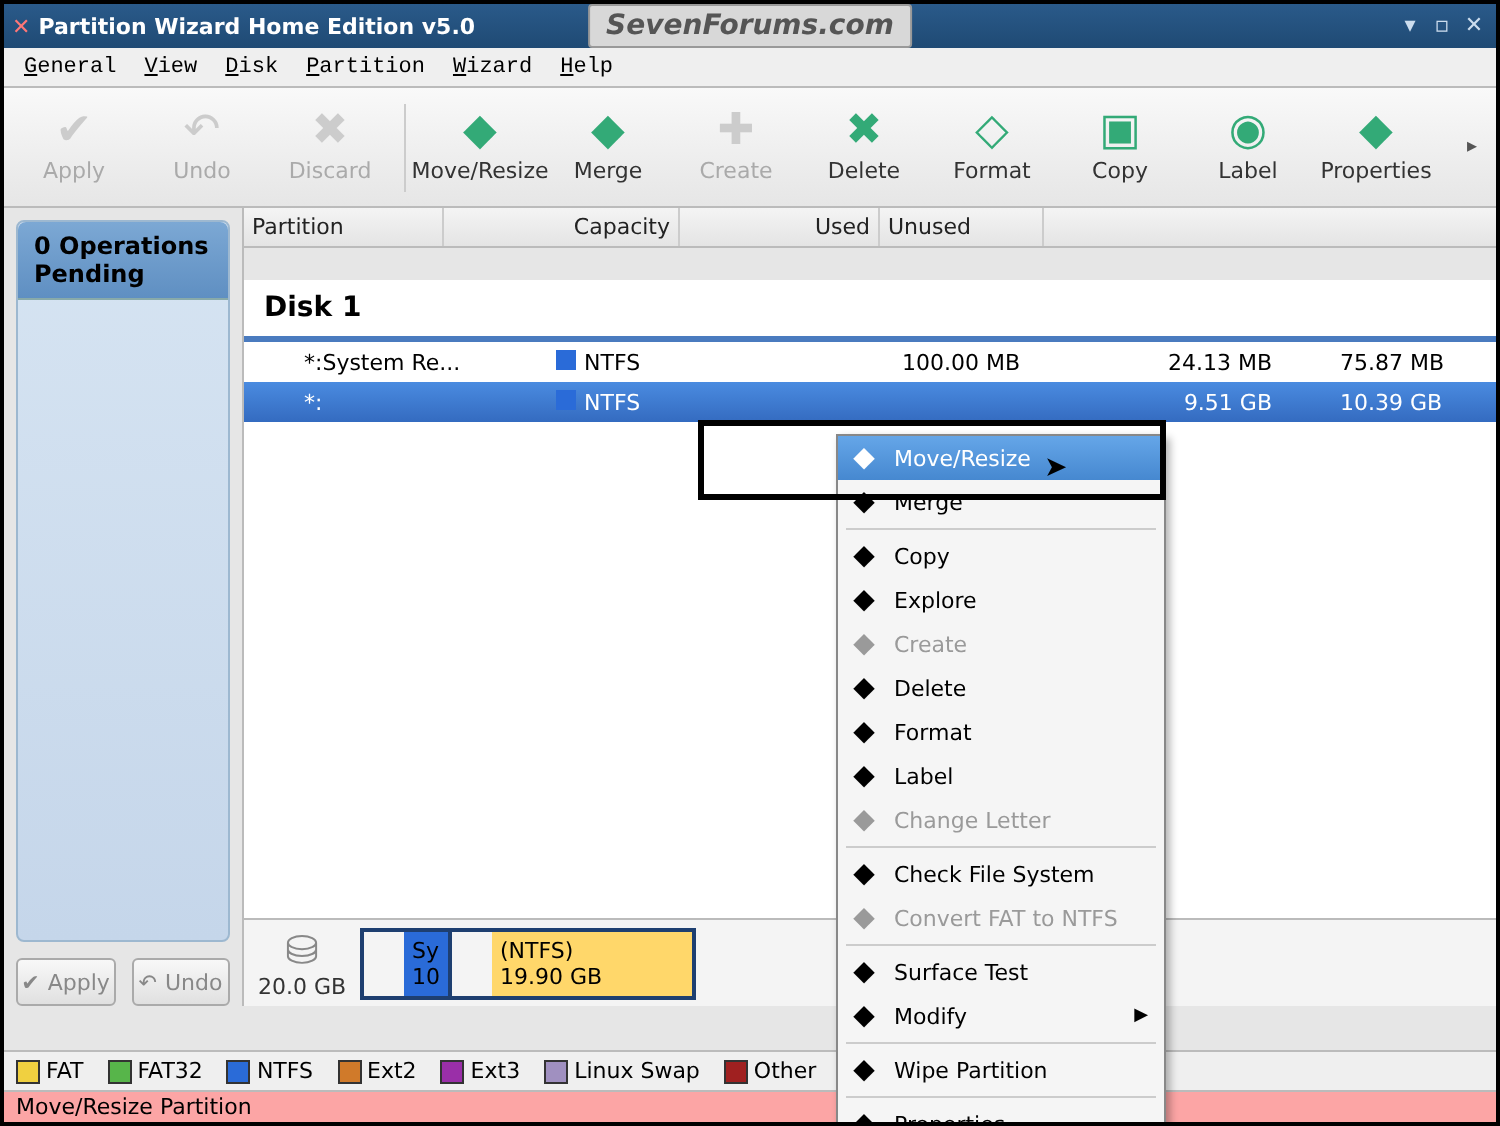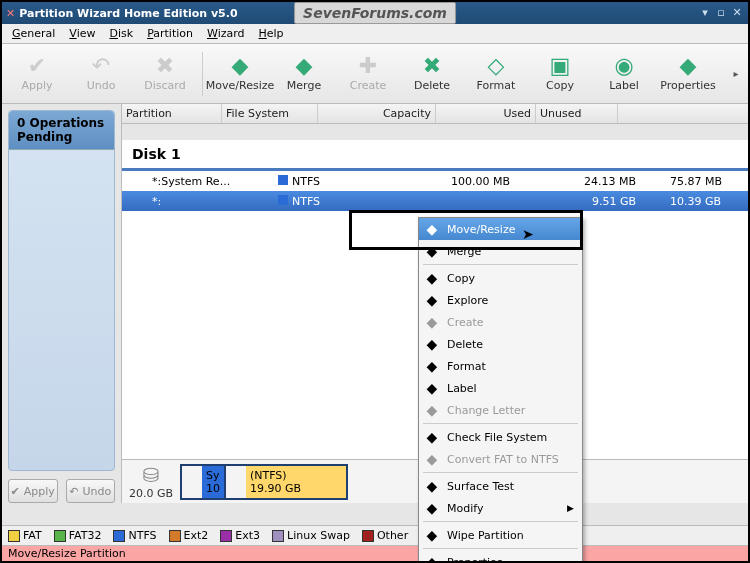--- a/index.html
+++ b/index.html
@@ -9,7 +9,7 @@
 .titlebar .winbtns { margin-left: auto; display: flex; gap: 2px; }
 .winbtn { width: 14px; height: 14px; font-size: 11px; text-align: center; line-height: 13px; color: #cde; cursor: pointer; }
 .menubar { background: #efefef; height: 20px; display: flex; align-items: center; gap: 2px; padding: 0 4px; border-bottom: 1px solid #bbb; }
-.menubar span { padding: 2px 6px; cursor: pointer; }
+.menubar span { padding: 2px 6px; cursor: pointer; font-family: Liberation Mono, monospace; }
 .toolbar { background: linear-gradient(#f9f9f9,#e6e6e6); height: 60px; display: flex; align-items: center; padding: 0 4px; border-bottom: 1px solid #bbb; gap: 2px; }
 .tbtn { display: flex; flex-direction: column; align-items: center; justify-content: center; width: 62px; height: 52px; gap: 2px; color: #333; cursor: pointer; border-radius: 3px; }
 .tbtn.disabled { color: #aaa; cursor: default; }

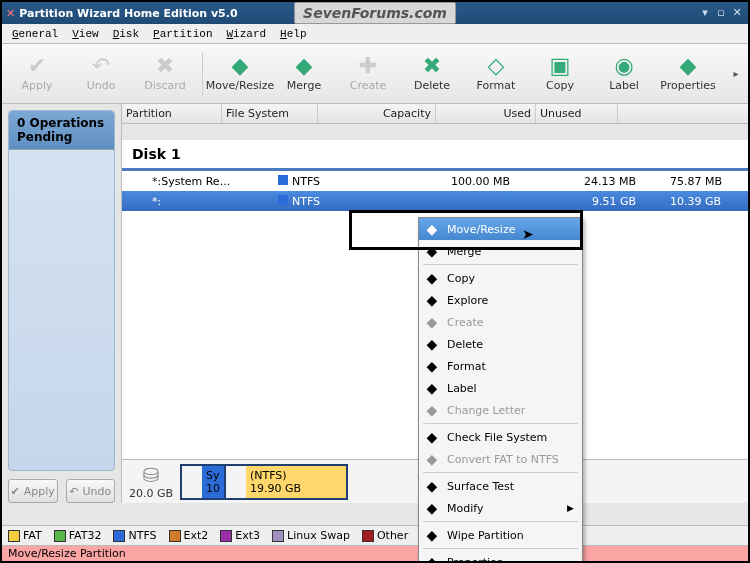--- a/index.html
+++ b/index.html
@@ -151,7 +151,6 @@
   <div class="rightpane">
     <div class="colhdr">
       <div class="c-part">Partition</div>
-      <div class="c-fs">File System</div>
       <div class="c-cap">Capacity</div>
       <div class="c-used">Used</div>
       <div class="c-unused">Unused</div>

